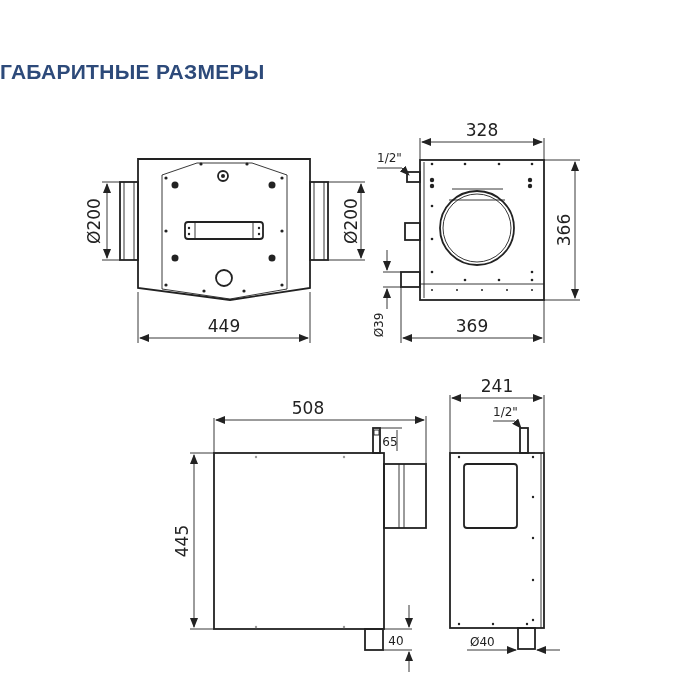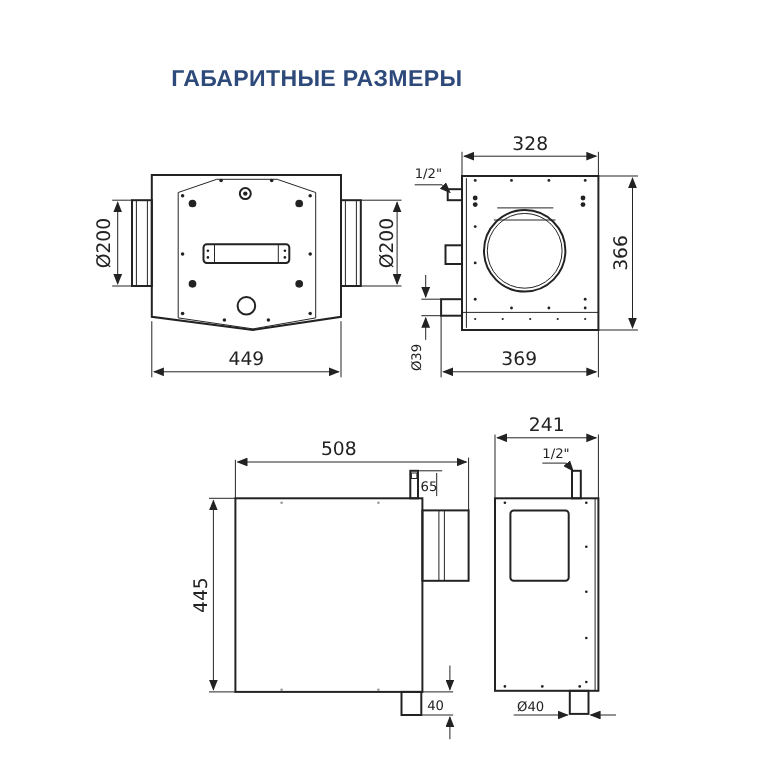--- a/index.html
+++ b/index.html
@@ -4,7 +4,7 @@
 <style>
   html, body { margin:0; padding:0; background:#ffffff; }
   body { width:700px; height:700px; position:relative; overflow:hidden; font-family:"Liberation Sans", sans-serif; }
-  .title { position:absolute; left:0; top:60px; width:576px; text-align:center; font-size:21px; font-weight:bold; color:#2d4a7a; letter-spacing:0.3px; }
+  .title { position:absolute; left:0; top:60px; width:576px; font-size:21px; font-weight:bold; color:#2d4a7a; letter-spacing:0.3px; }
   svg.drawing { position:absolute; left:0; top:0; }
   .dim { font-family:"DejaVu Sans", sans-serif; font-size:17px; fill:#222; }
   .dim-sm { font-family:"DejaVu Sans", sans-serif; font-size:12px; fill:#222; }

